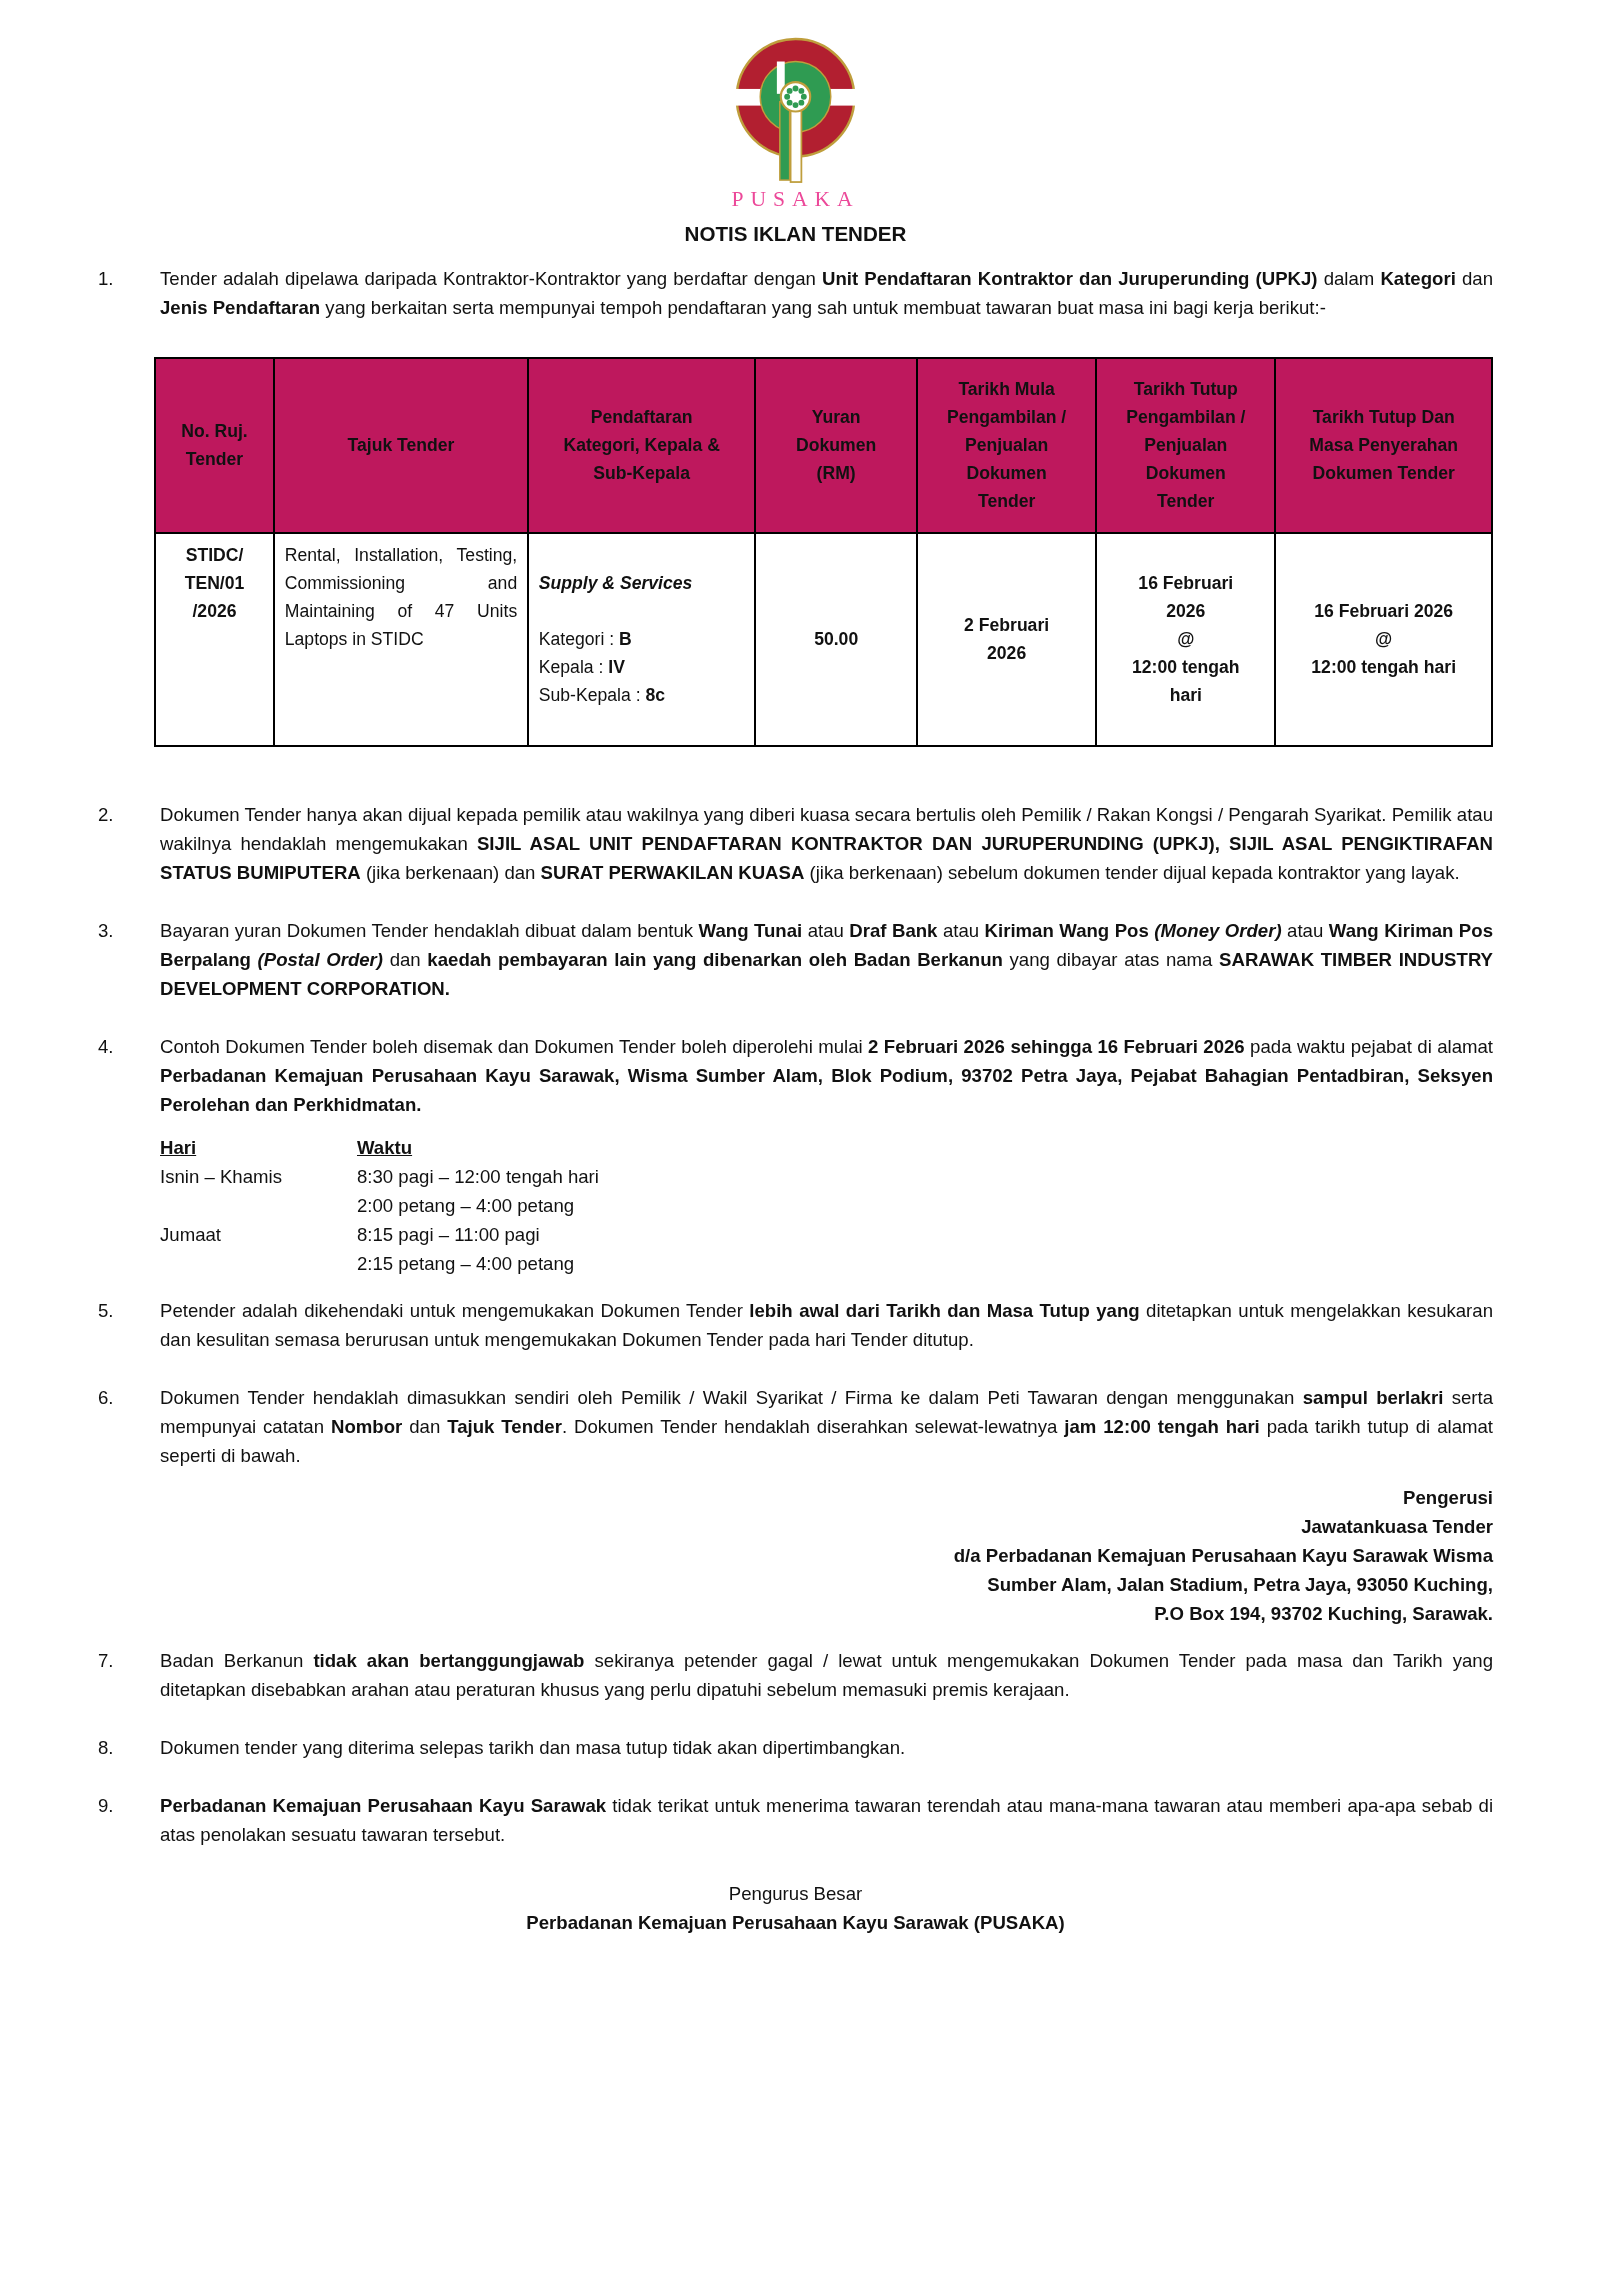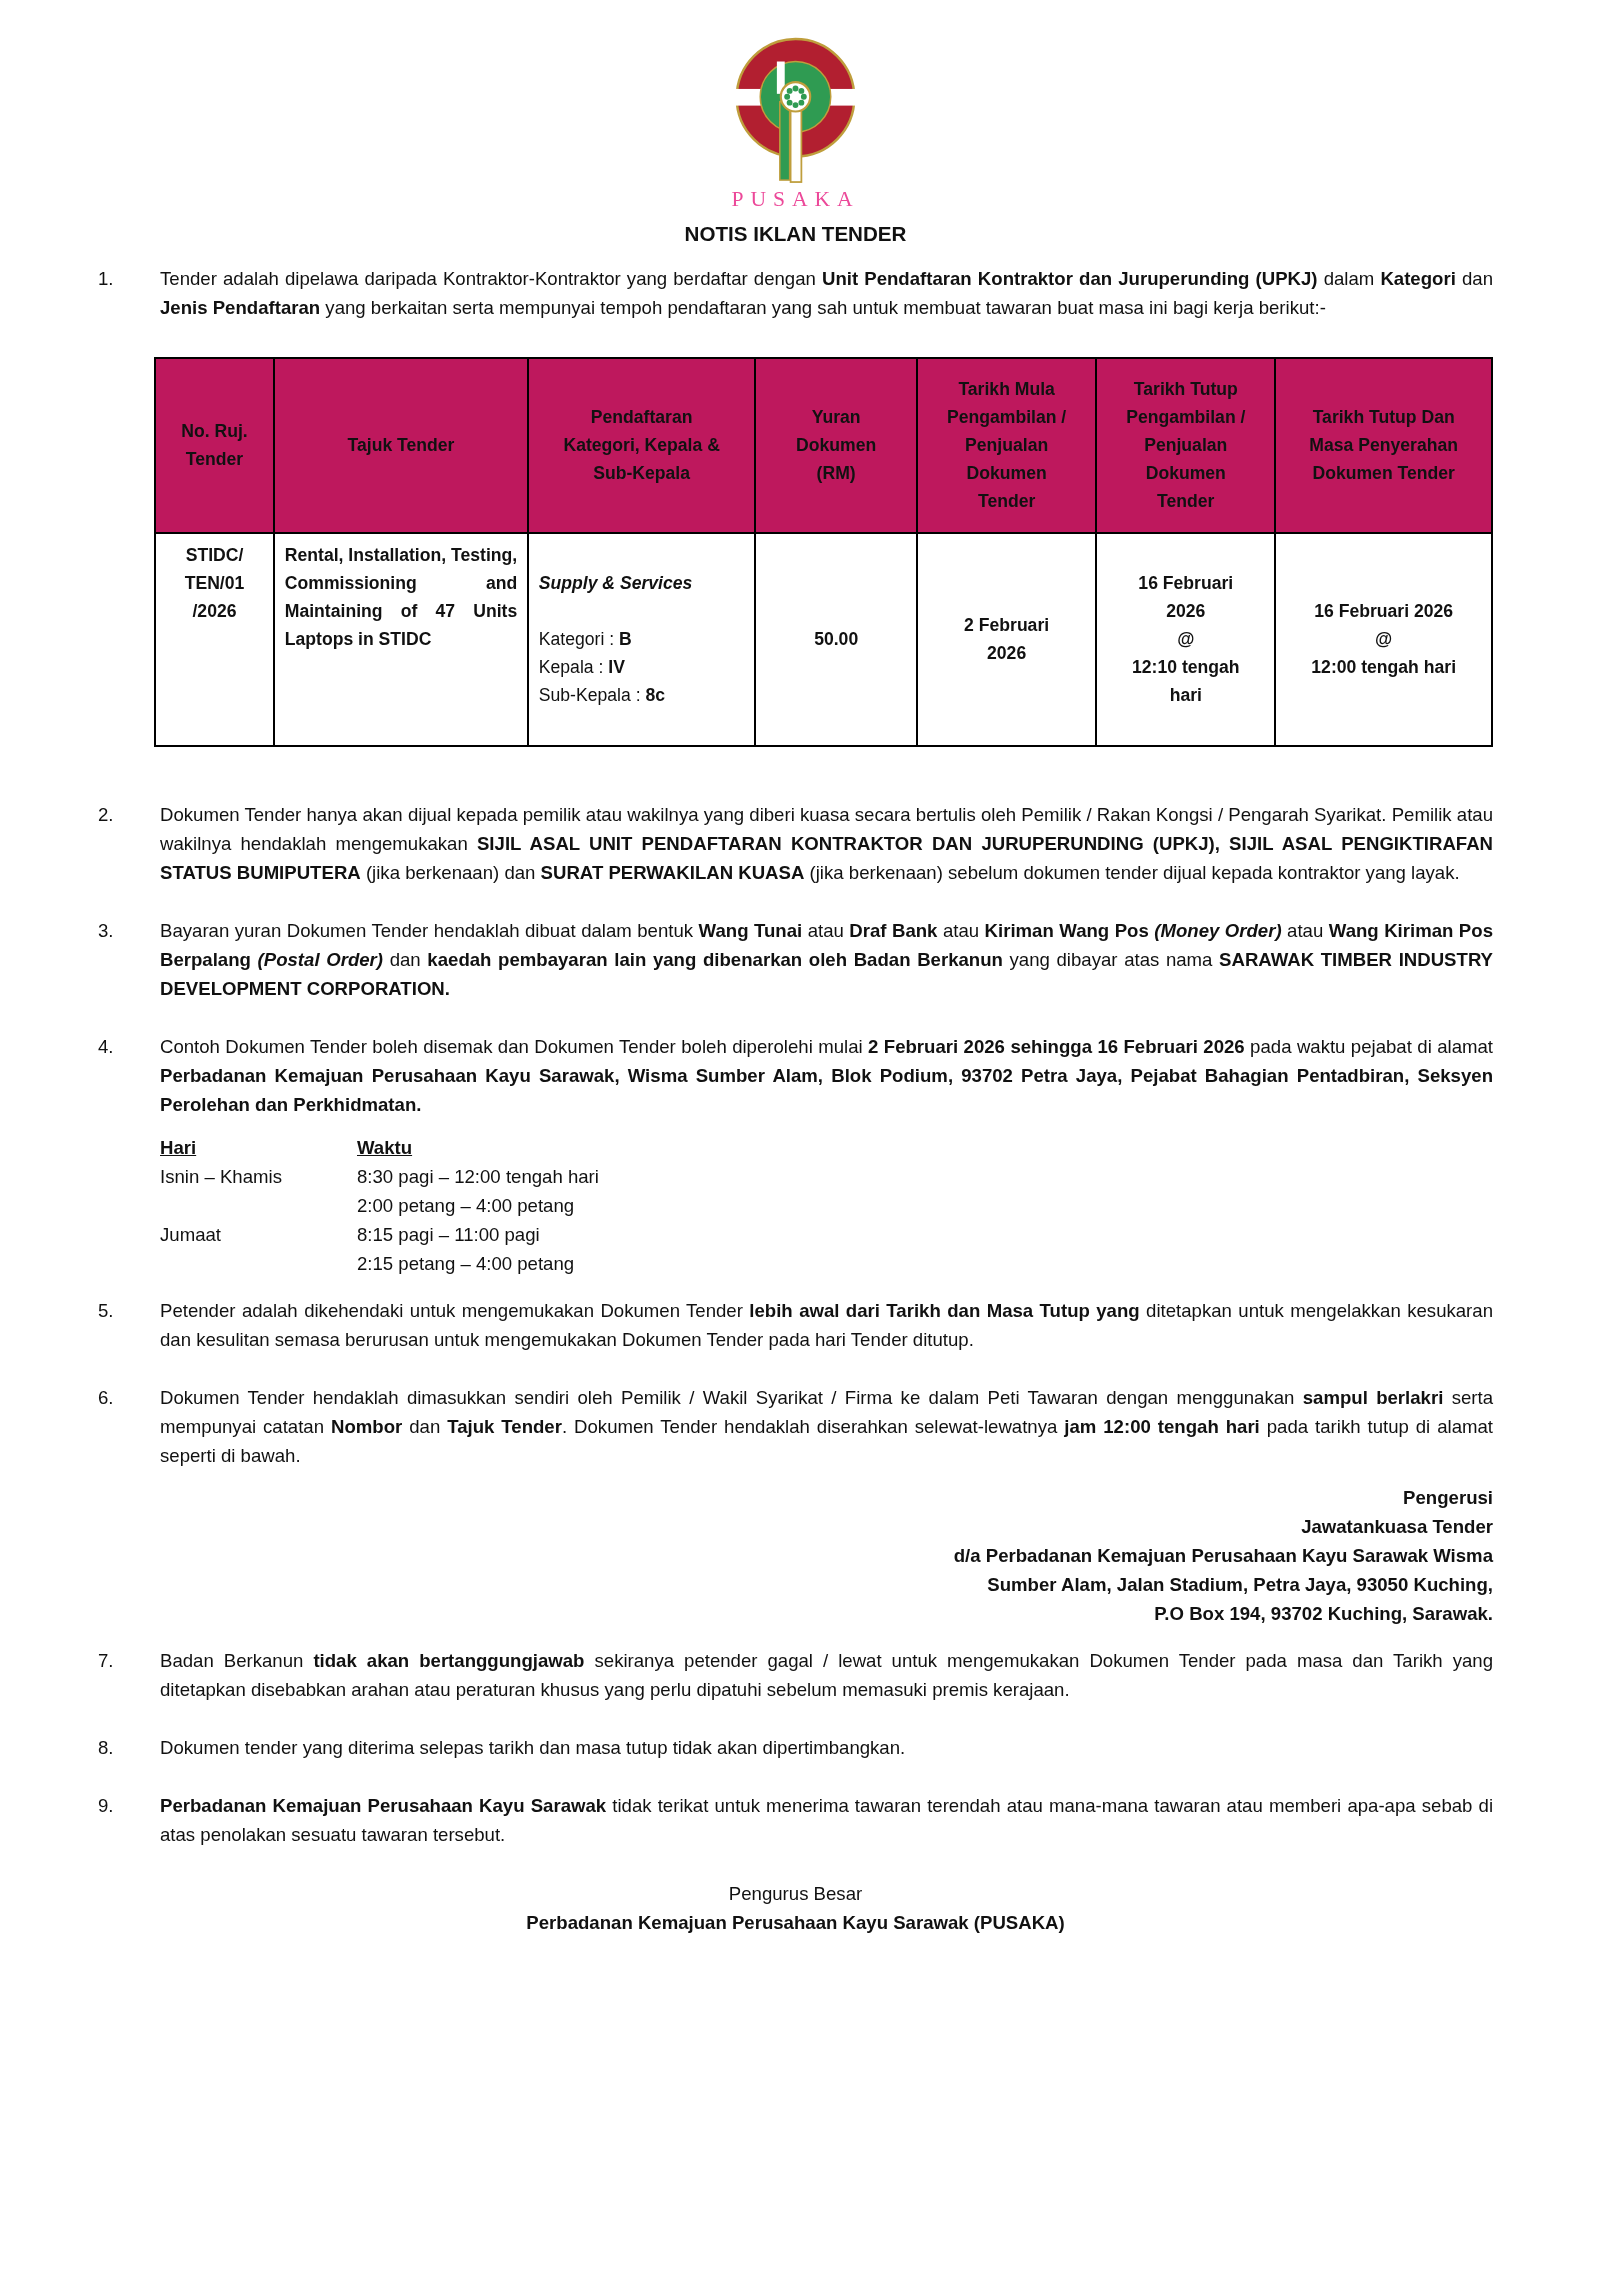--- a/index.html
+++ b/index.html
@@ -33,7 +33,7 @@
   }
   .tender-table td{height:196px;vertical-align:middle;}
   td.cell-ref{vertical-align:top;font-weight:bold;text-align:center;}
-  td.cell-title{vertical-align:top;text-align:justify;font-weight:bold;}
+  td.cell-title{vertical-align:top;text-align:justify;}
   td.cell-reg{text-align:left;}
   td.cell-fee{text-align:center;font-weight:bold;}
   td.cell-date{text-align:center;font-weight:bold;}

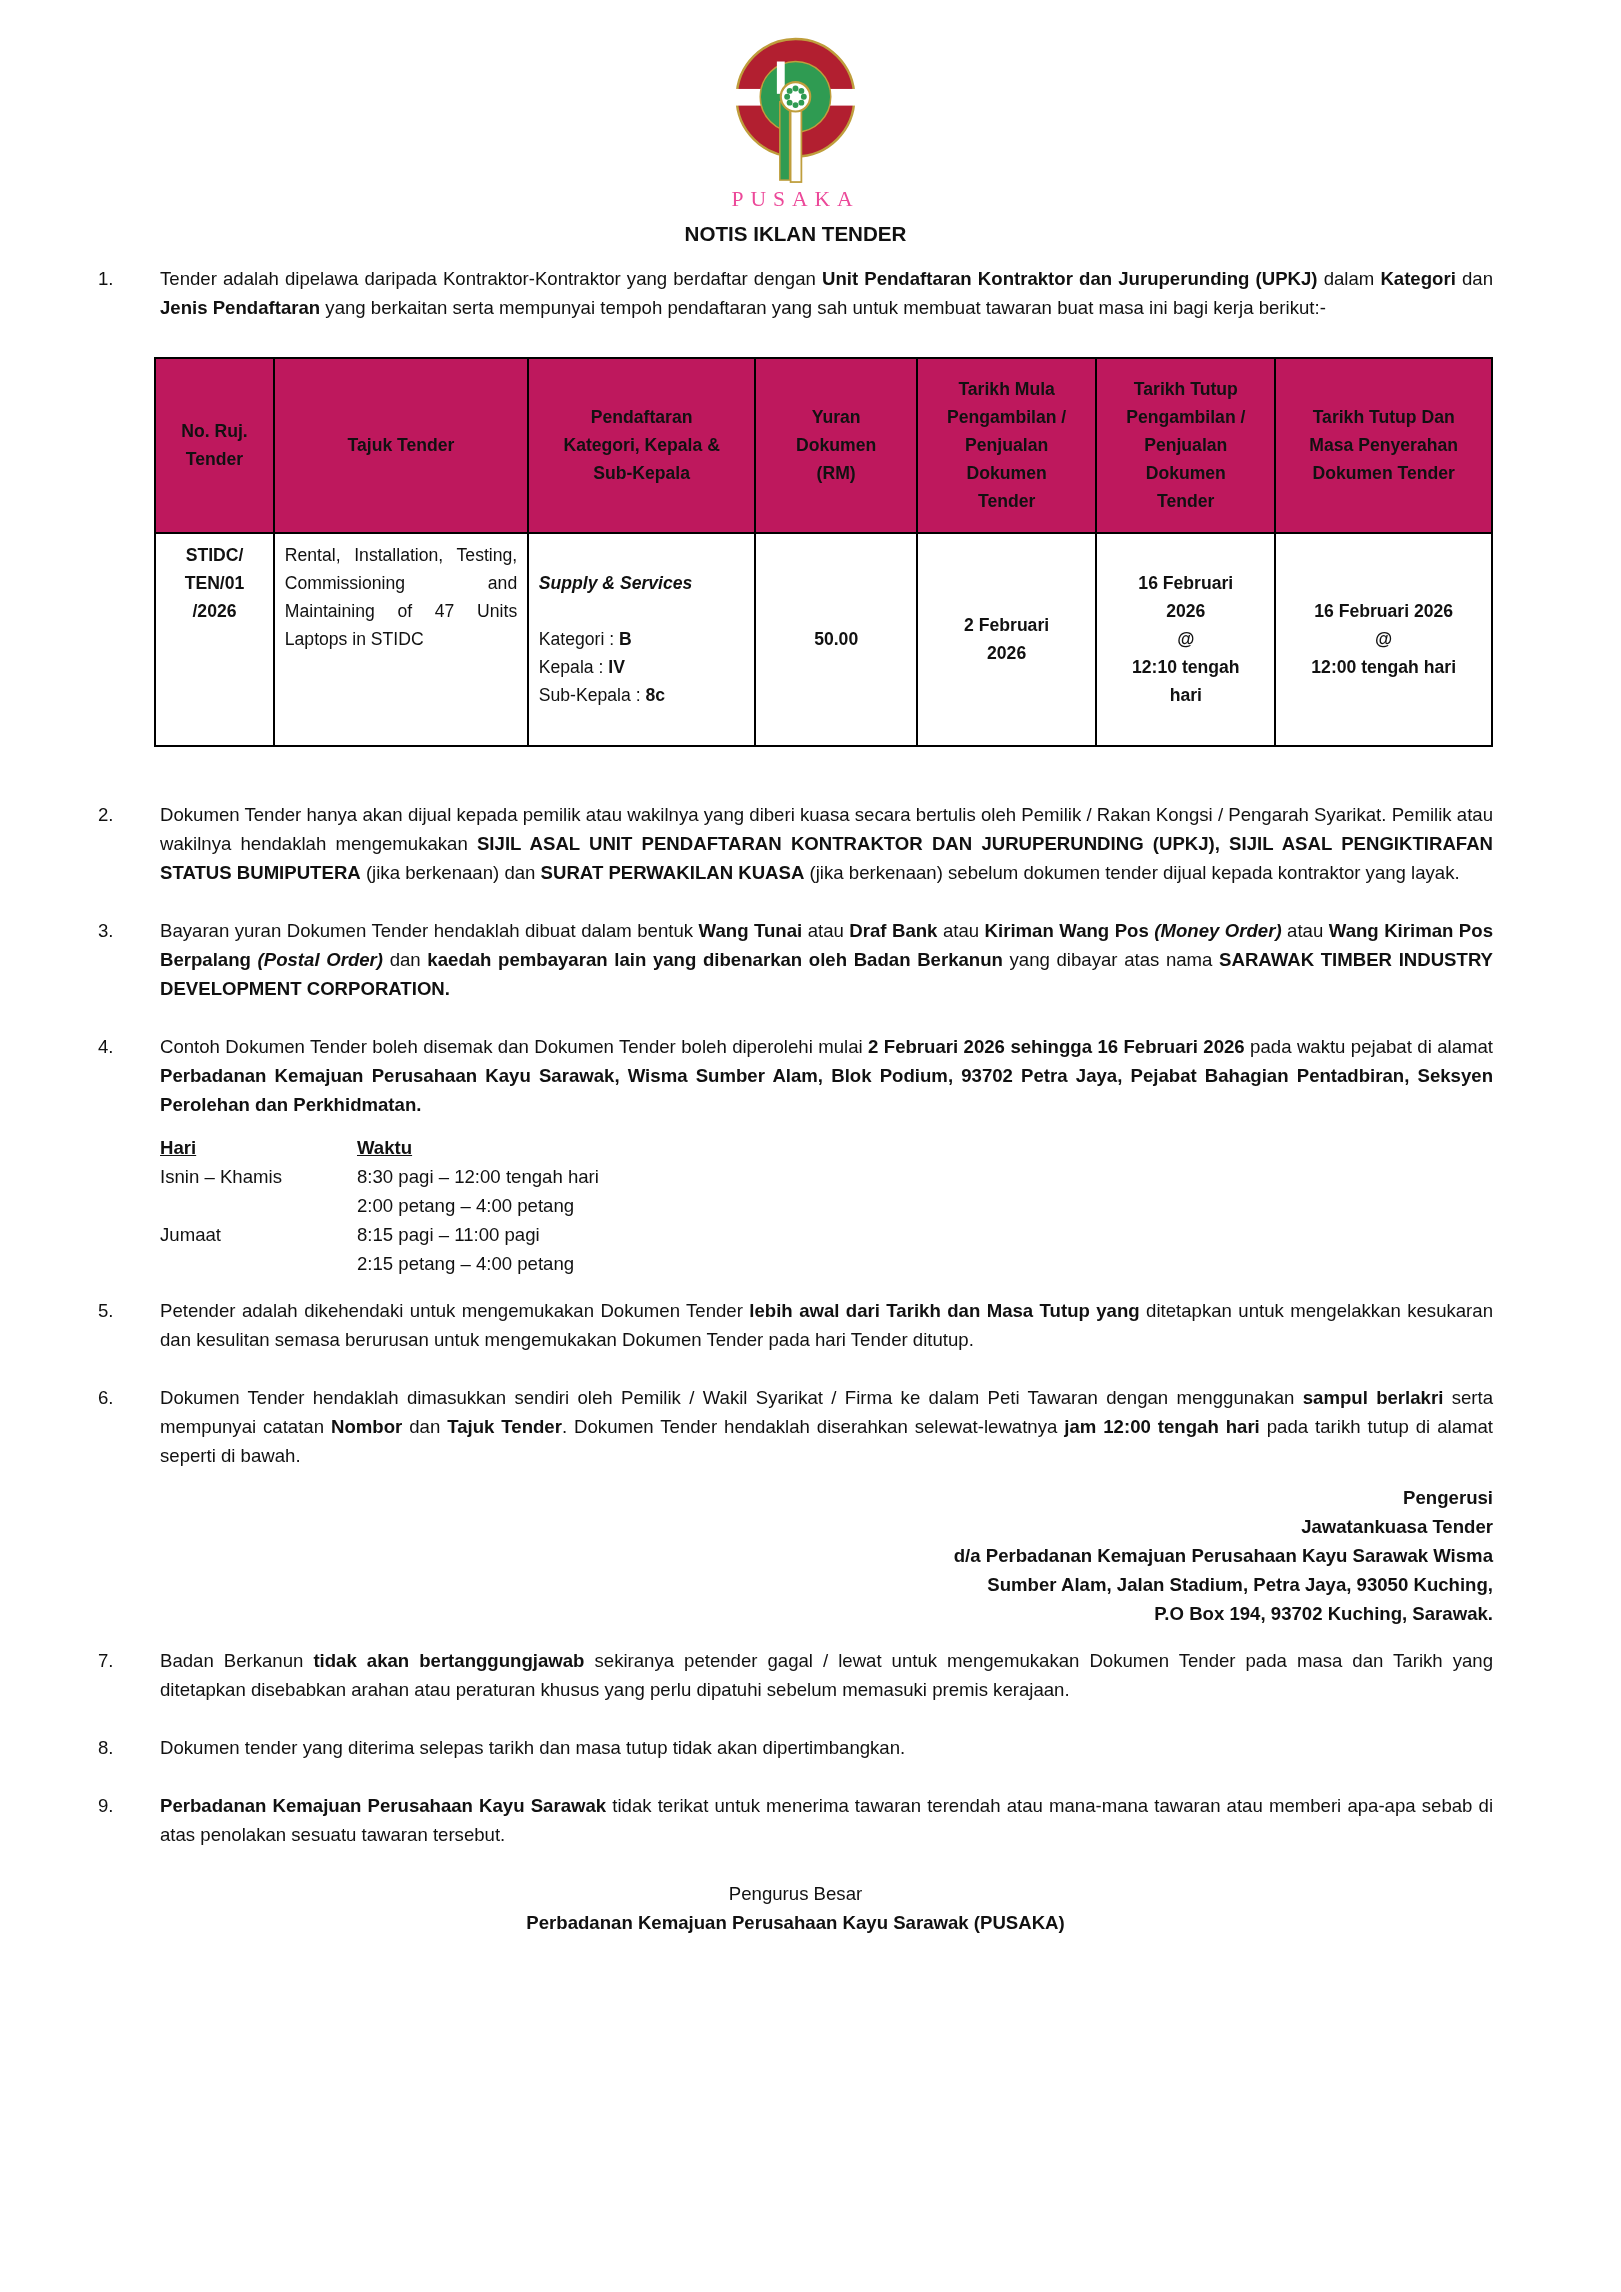--- a/index.html
+++ b/index.html
@@ -151,7 +151,7 @@
             <div>16 Februari</div>
             <div>2026</div>
             <div>@</div>
-            <div>12:10 tengah</div>
+            <div>12:00 tengah</div>
             <div>hari</div>
           </td>
       <td class="cell-date">

